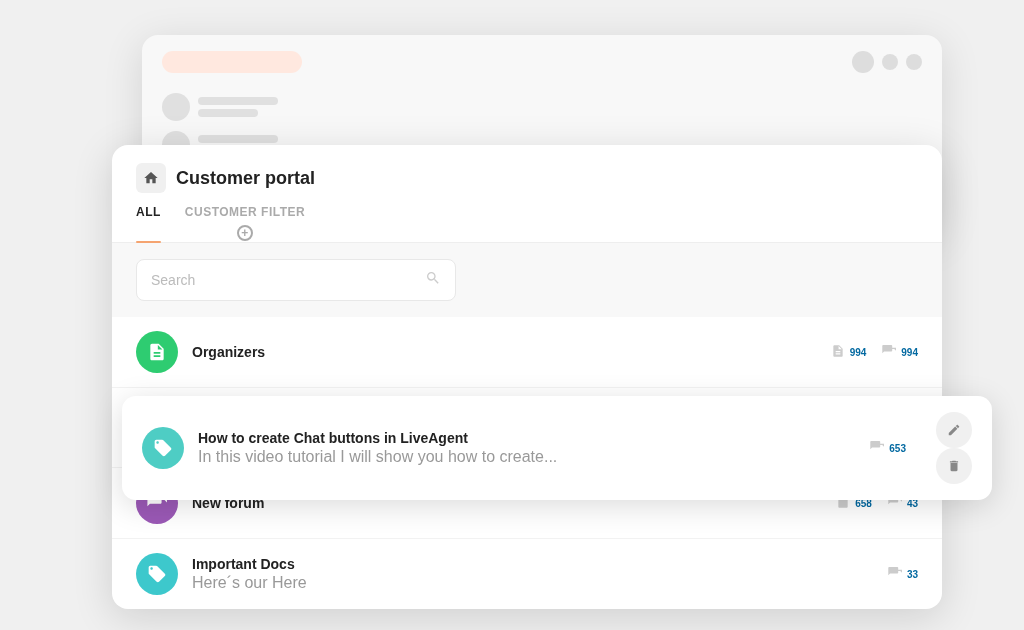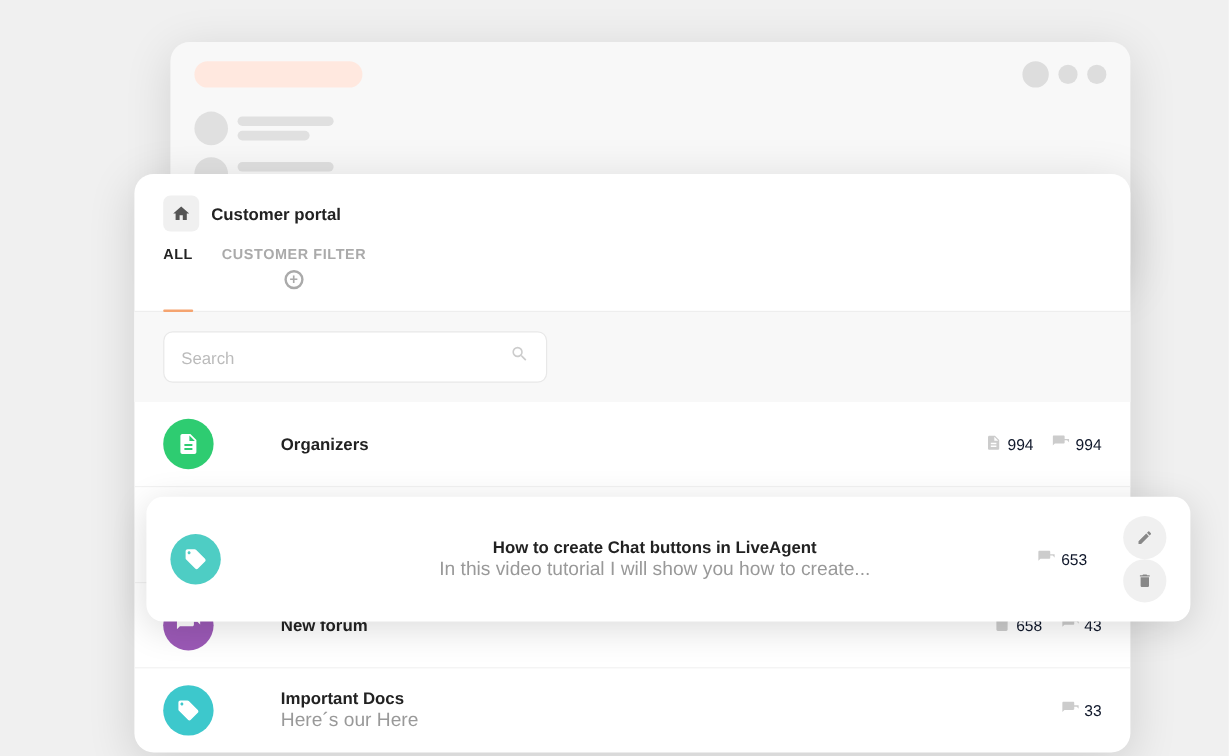--- a/index.html
+++ b/index.html
@@ -144,7 +144,7 @@
     }
 
     .portal-title {
-      font-size: 14px;
+      font-size: 18px;
       font-weight: 700;
       color: #222;
     }

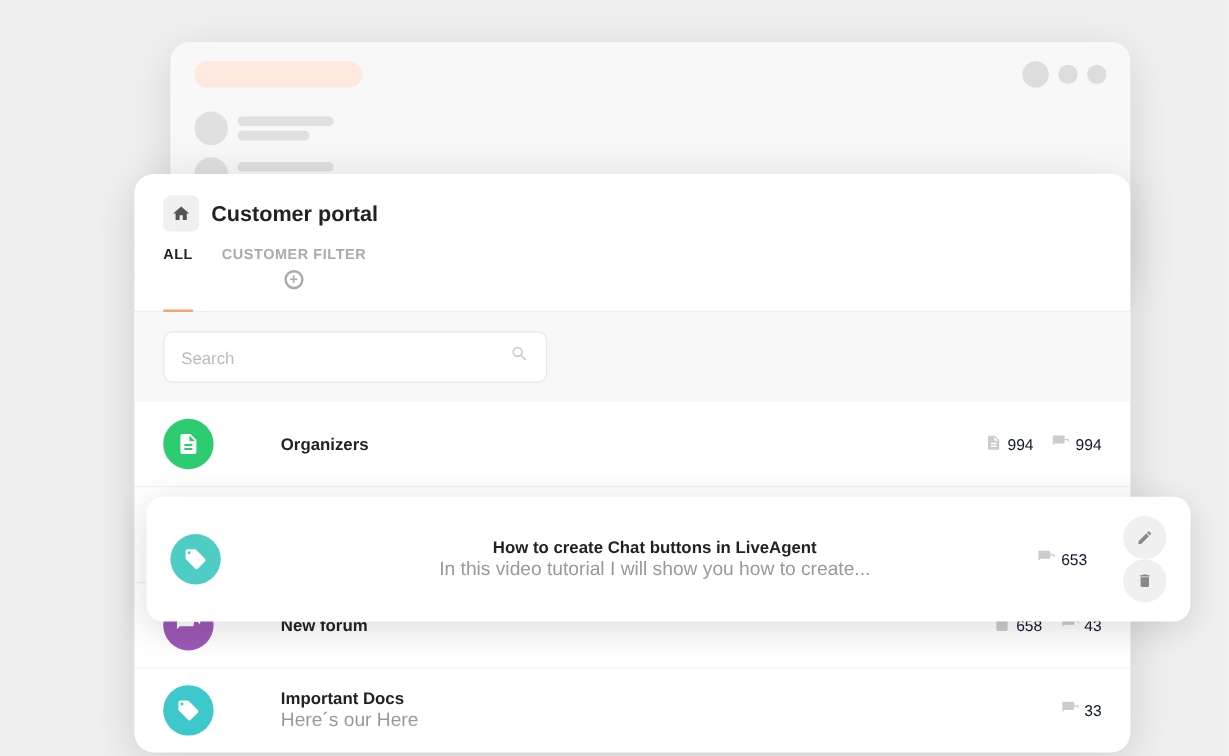--- a/index.html
+++ b/index.html
@@ -160,7 +160,7 @@
       font-size: 12px;
       font-weight: 600;
       color: #aaa;
-      padding-bottom: 18px;
+      padding-bottom: 1px;
       cursor: pointer;
       letter-spacing: 0.5px;
       text-transform: uppercase;

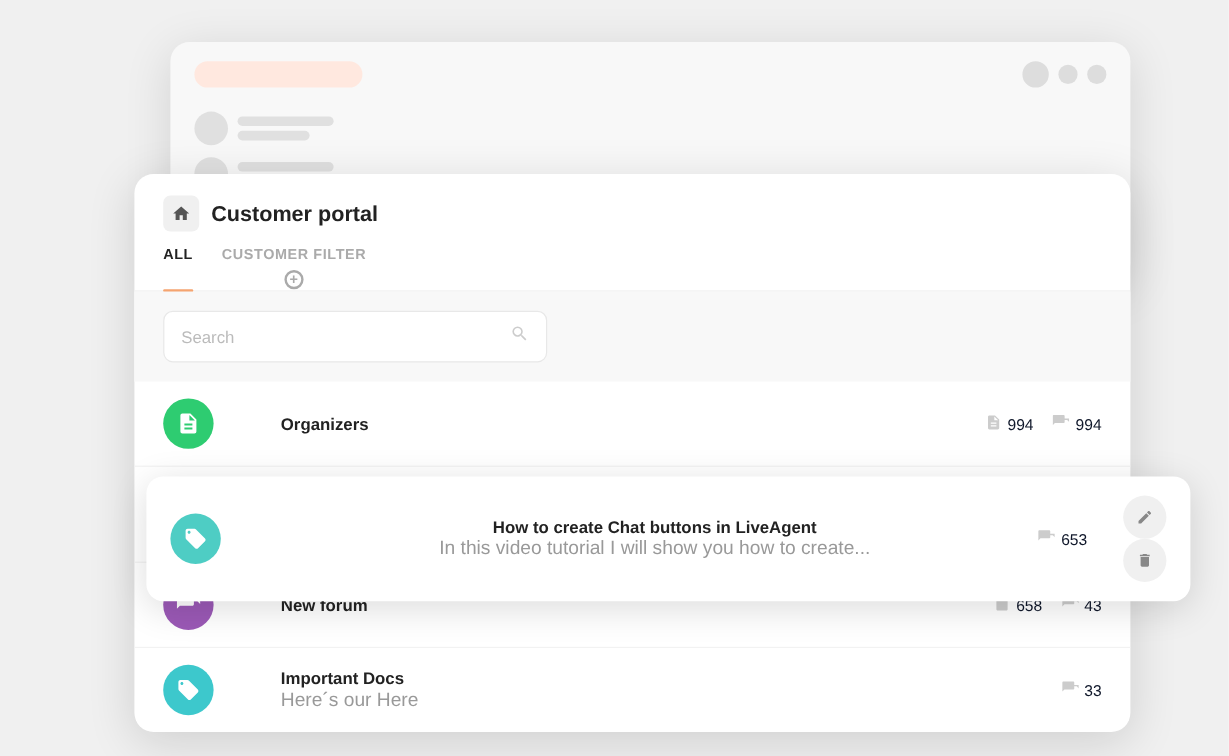--- a/index.html
+++ b/index.html
@@ -267,7 +267,6 @@
 
     .item-text {
       flex: 1;
-      margin-left: 42px;
     }
 
     .item-title {

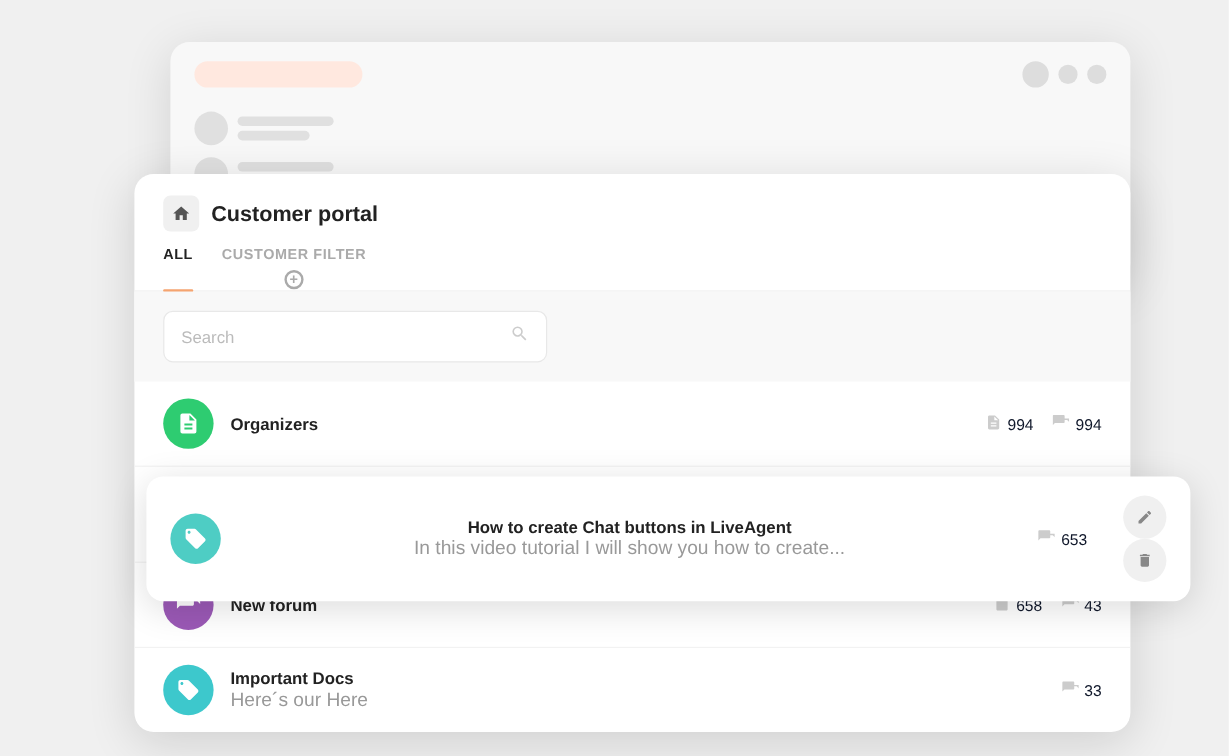--- a/index.html
+++ b/index.html
@@ -299,9 +299,9 @@
     }
 
     .stat-value {
-      font-size: 13px;
-      font-weight: 400;
-      color: #0f172a;
+      font-size: 10px;
+      font-weight: 700;
+      color: #0369a1;
     }
 
     .action-btn {

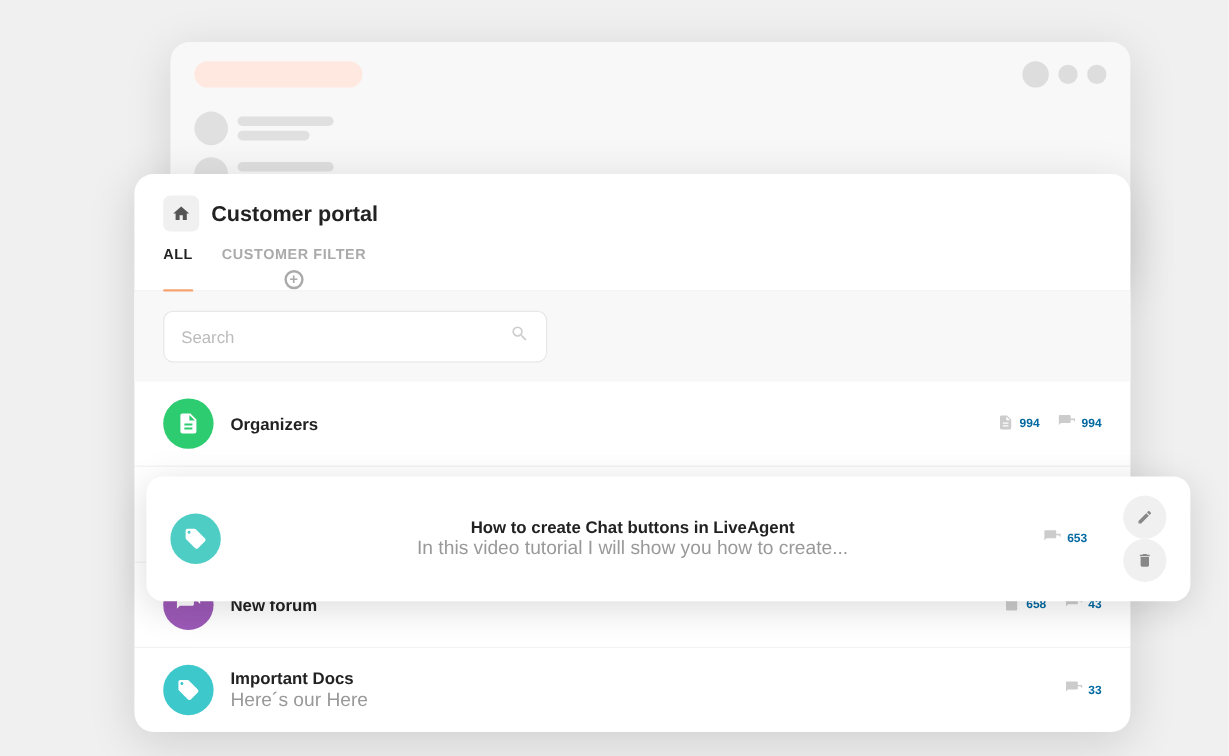--- a/index.html
+++ b/index.html
@@ -329,7 +329,6 @@
       padding: 16px 20px;
       gap: 14px;
       z-index: 10;
-      text-align: center;
     }
   </style>
 </head>

